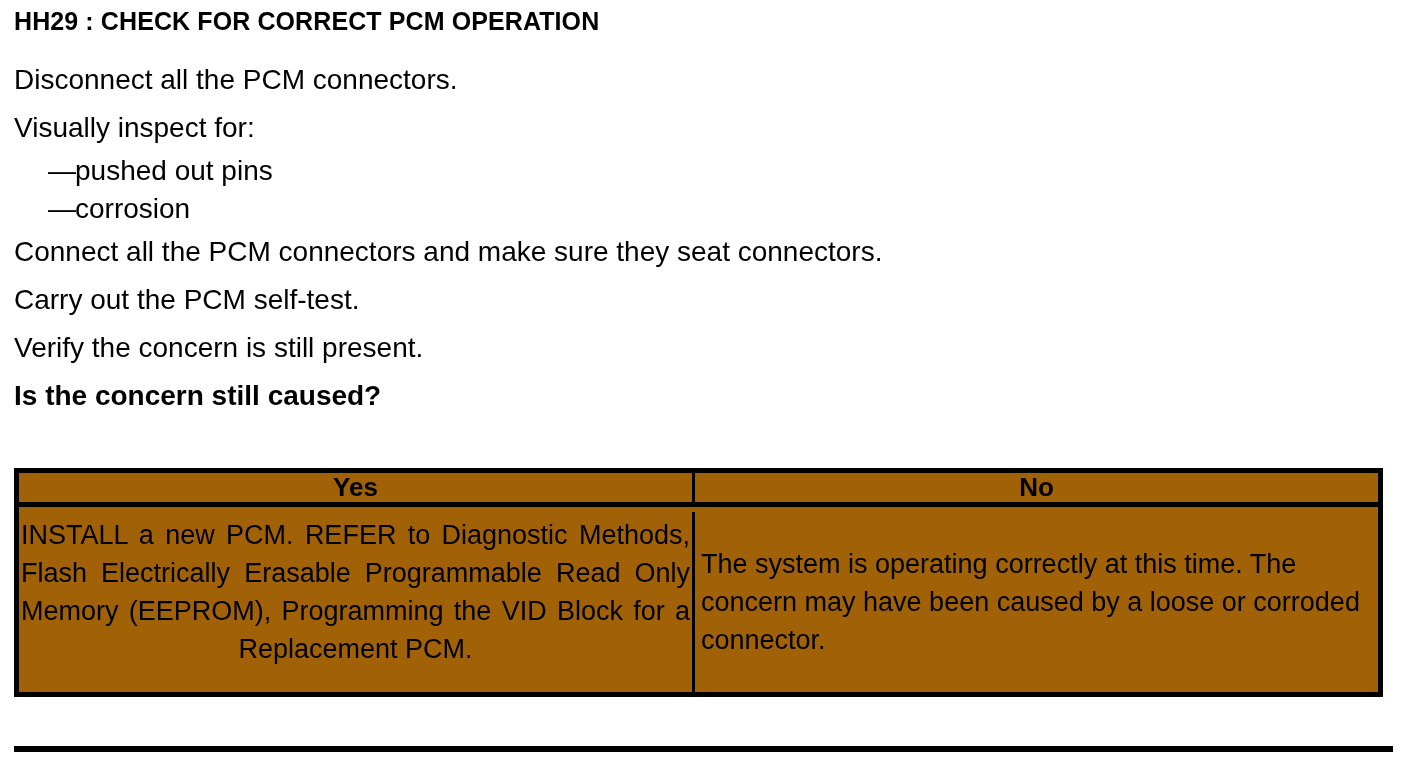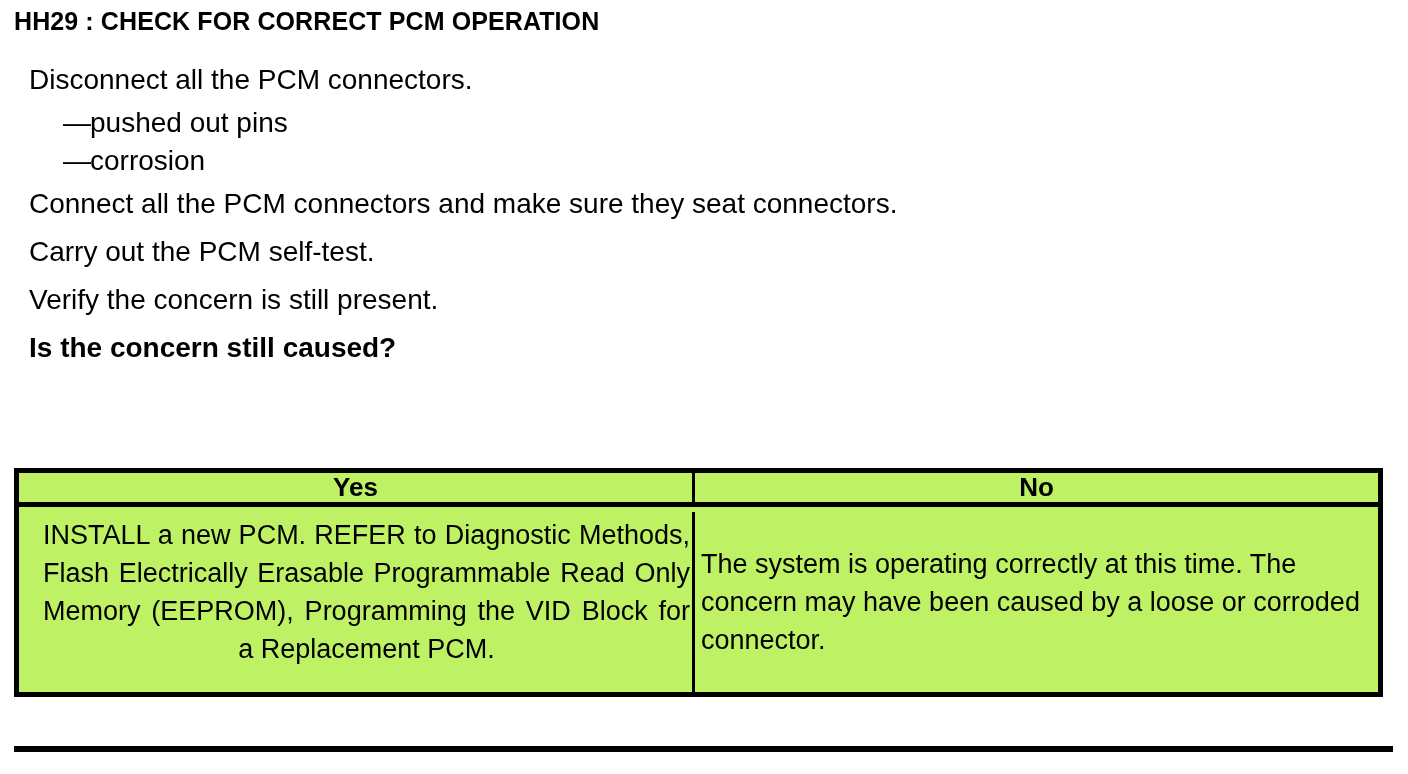--- a/index.html
+++ b/index.html
@@ -41,7 +41,6 @@
     left: 14px;
     top: 56px;
     width: 1340px;
-    margin-left: 15px;
   }
   .step {
     font-size: 28px;

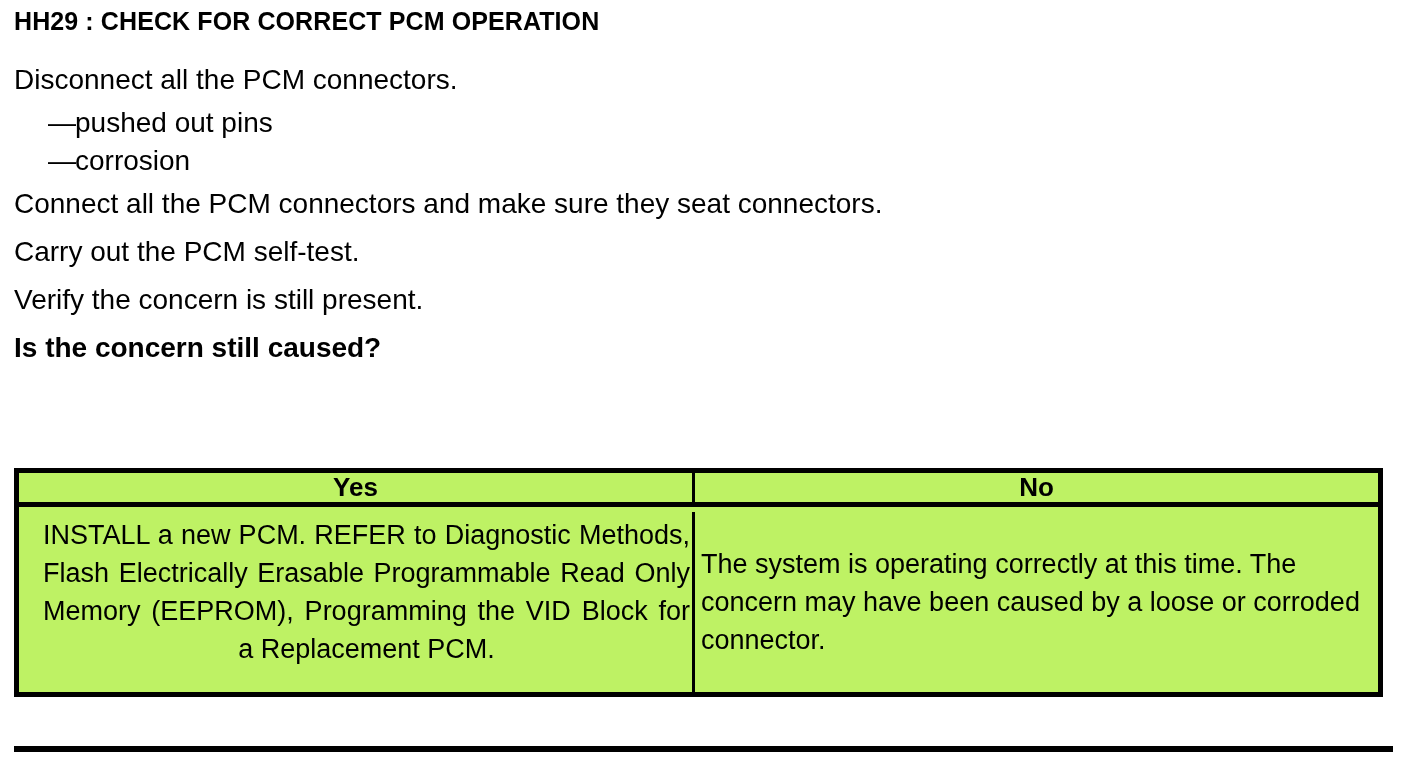--- a/index.html
+++ b/index.html
@@ -166,6 +166,7 @@
 
     <div class="step">Disconnect all the PCM connectors.</div>
 
+    <div class="step">Visually inspect for:</div>
 
     <div class="sublist">
       <div class="subitem"><span class="dash">—</span><span>pushed out pins</span></div>

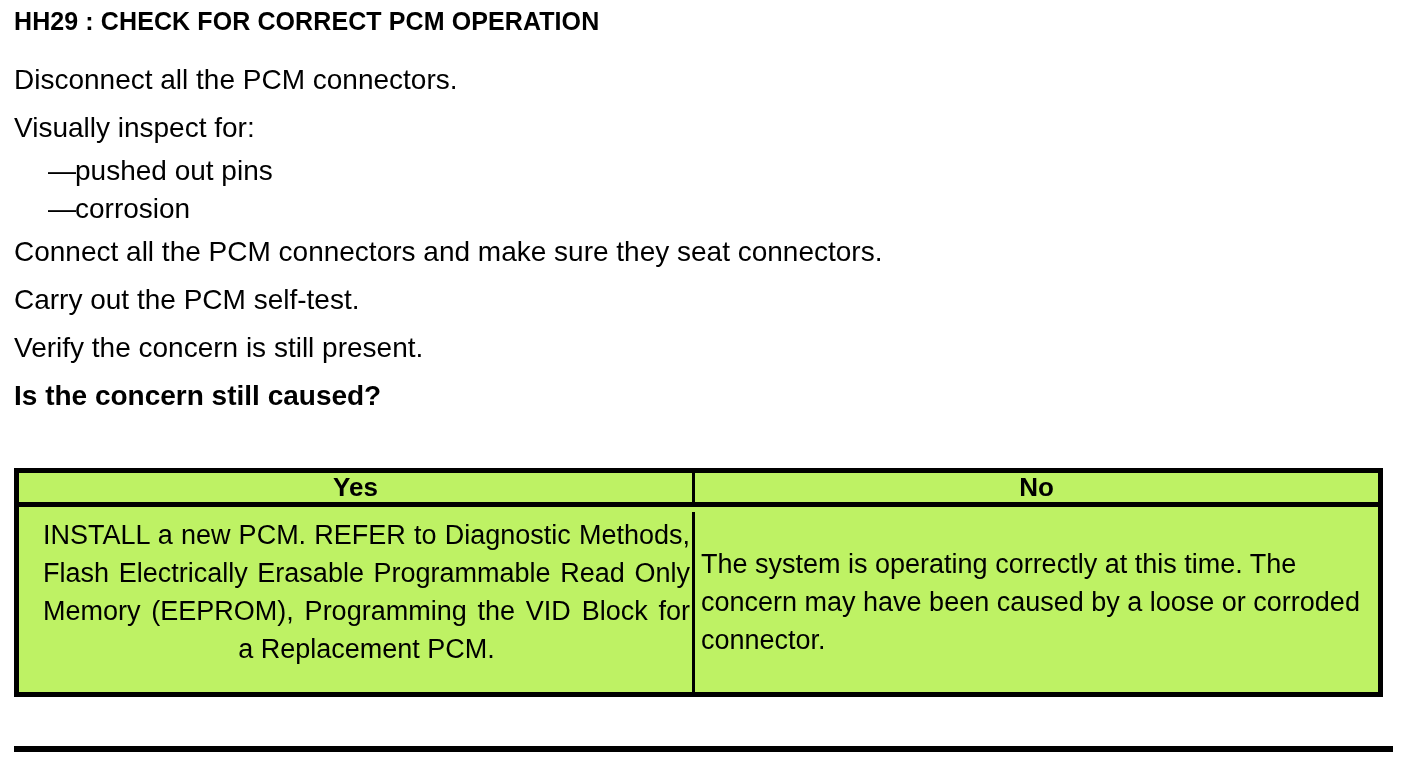--- a/index.html
+++ b/index.html
@@ -74,7 +74,7 @@
     border: 5px solid #000000;
     box-sizing: border-box;
     border-collapse: collapse;
-    background: #bef264;
+    background: #a16207;
   }
   .dt-inner {
     position: absolute;

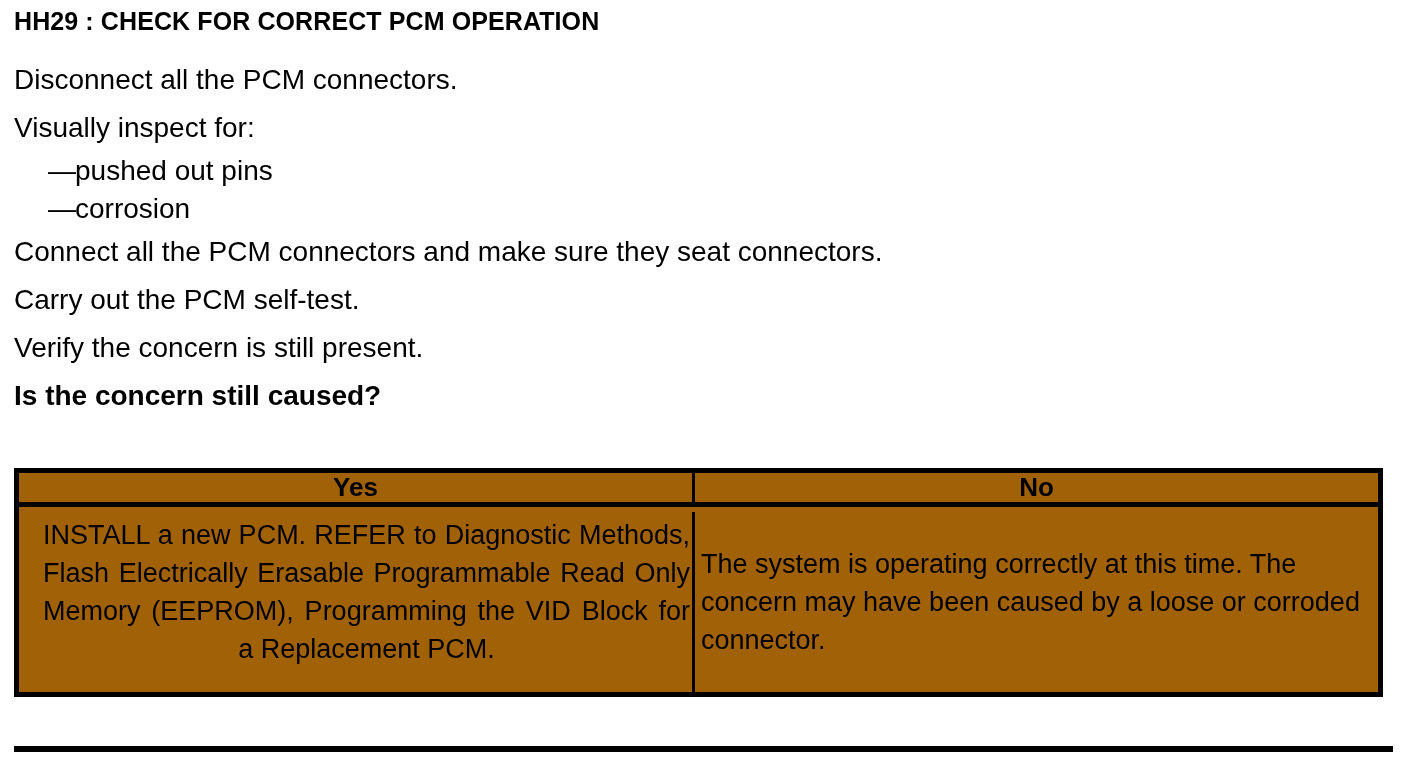--- a/index.html
+++ b/index.html
@@ -137,7 +137,6 @@
     text-align-last: center;
     -moz-text-align-last: center;
     word-spacing: 0px;
-    margin-left: 22px;
   }
   .cell-text {
     font-size: 27px;

